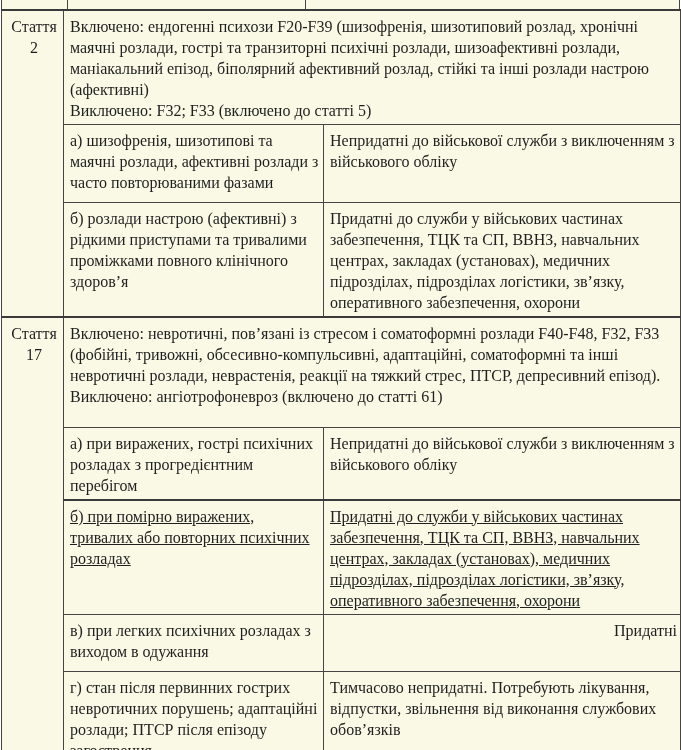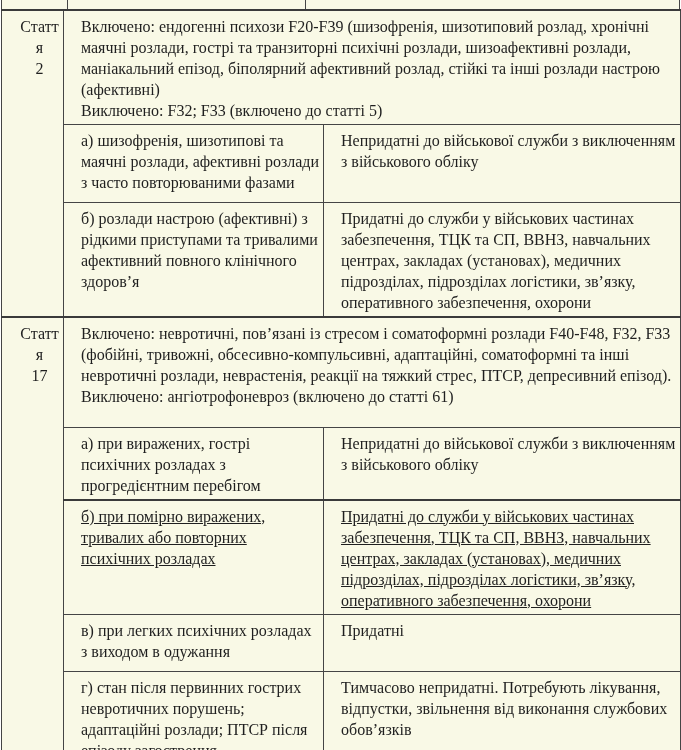--- a/index.html
+++ b/index.html
@@ -48,7 +48,7 @@
     vertical-align: top;
     font-size: 16px;
     line-height: 21px;
-    padding: 5px 3px 3px 17px;
+    padding: 5px 3px 3px 6px;
     overflow: hidden;
     word-wrap: break-word;
   }

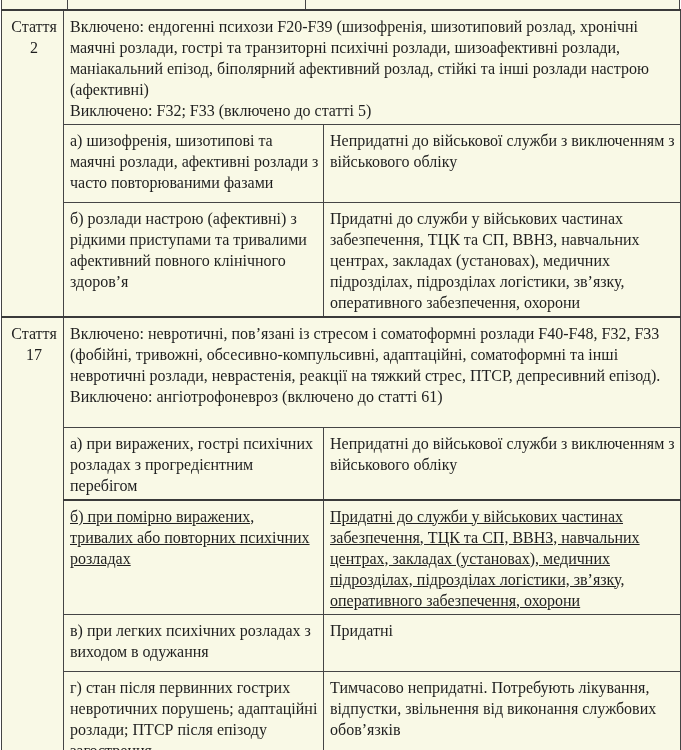--- a/index.html
+++ b/index.html
@@ -103,7 +103,7 @@
         <td>Непридатні до військової служби з виключенням з військового обліку</td>
       </tr>
       <tr class="r-h112">
-        <td>б) розлади настрою (афективні) з рідкими приступами та тривалими афективний повного клінічного здоров’я</td>
+        <td>б) розлади настрою (афективні) з рідкими приступами та тривалими проміжками повного клінічного здоров’я</td>
         <td>Придатні до служби у військових частинах забезпечення, ТЦК та СП, ВВНЗ, навчальних центрах, закладах (установах), медичних підрозділах, підрозділах логістики, зв’язку, оперативного забезпечення, охорони</td>
       </tr>
 

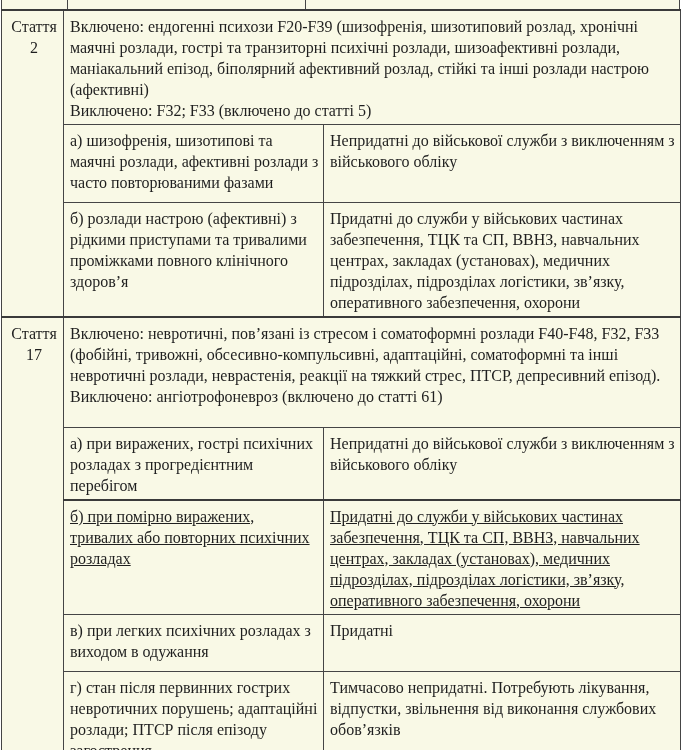--- a/index.html
+++ b/index.html
@@ -60,7 +60,7 @@
     padding-right: 2px;
   }
   td.header-cell div { margin: 0; }
-  td.verdict-center { text-align: left; margin-top: 45px; }
+  td.verdict-center { text-align: right; margin-top: 45px; }
   .r-h110 { height: 110px; }
   .r-h78  { height: 78px; }
   .r-h112 { height: 112px; }

